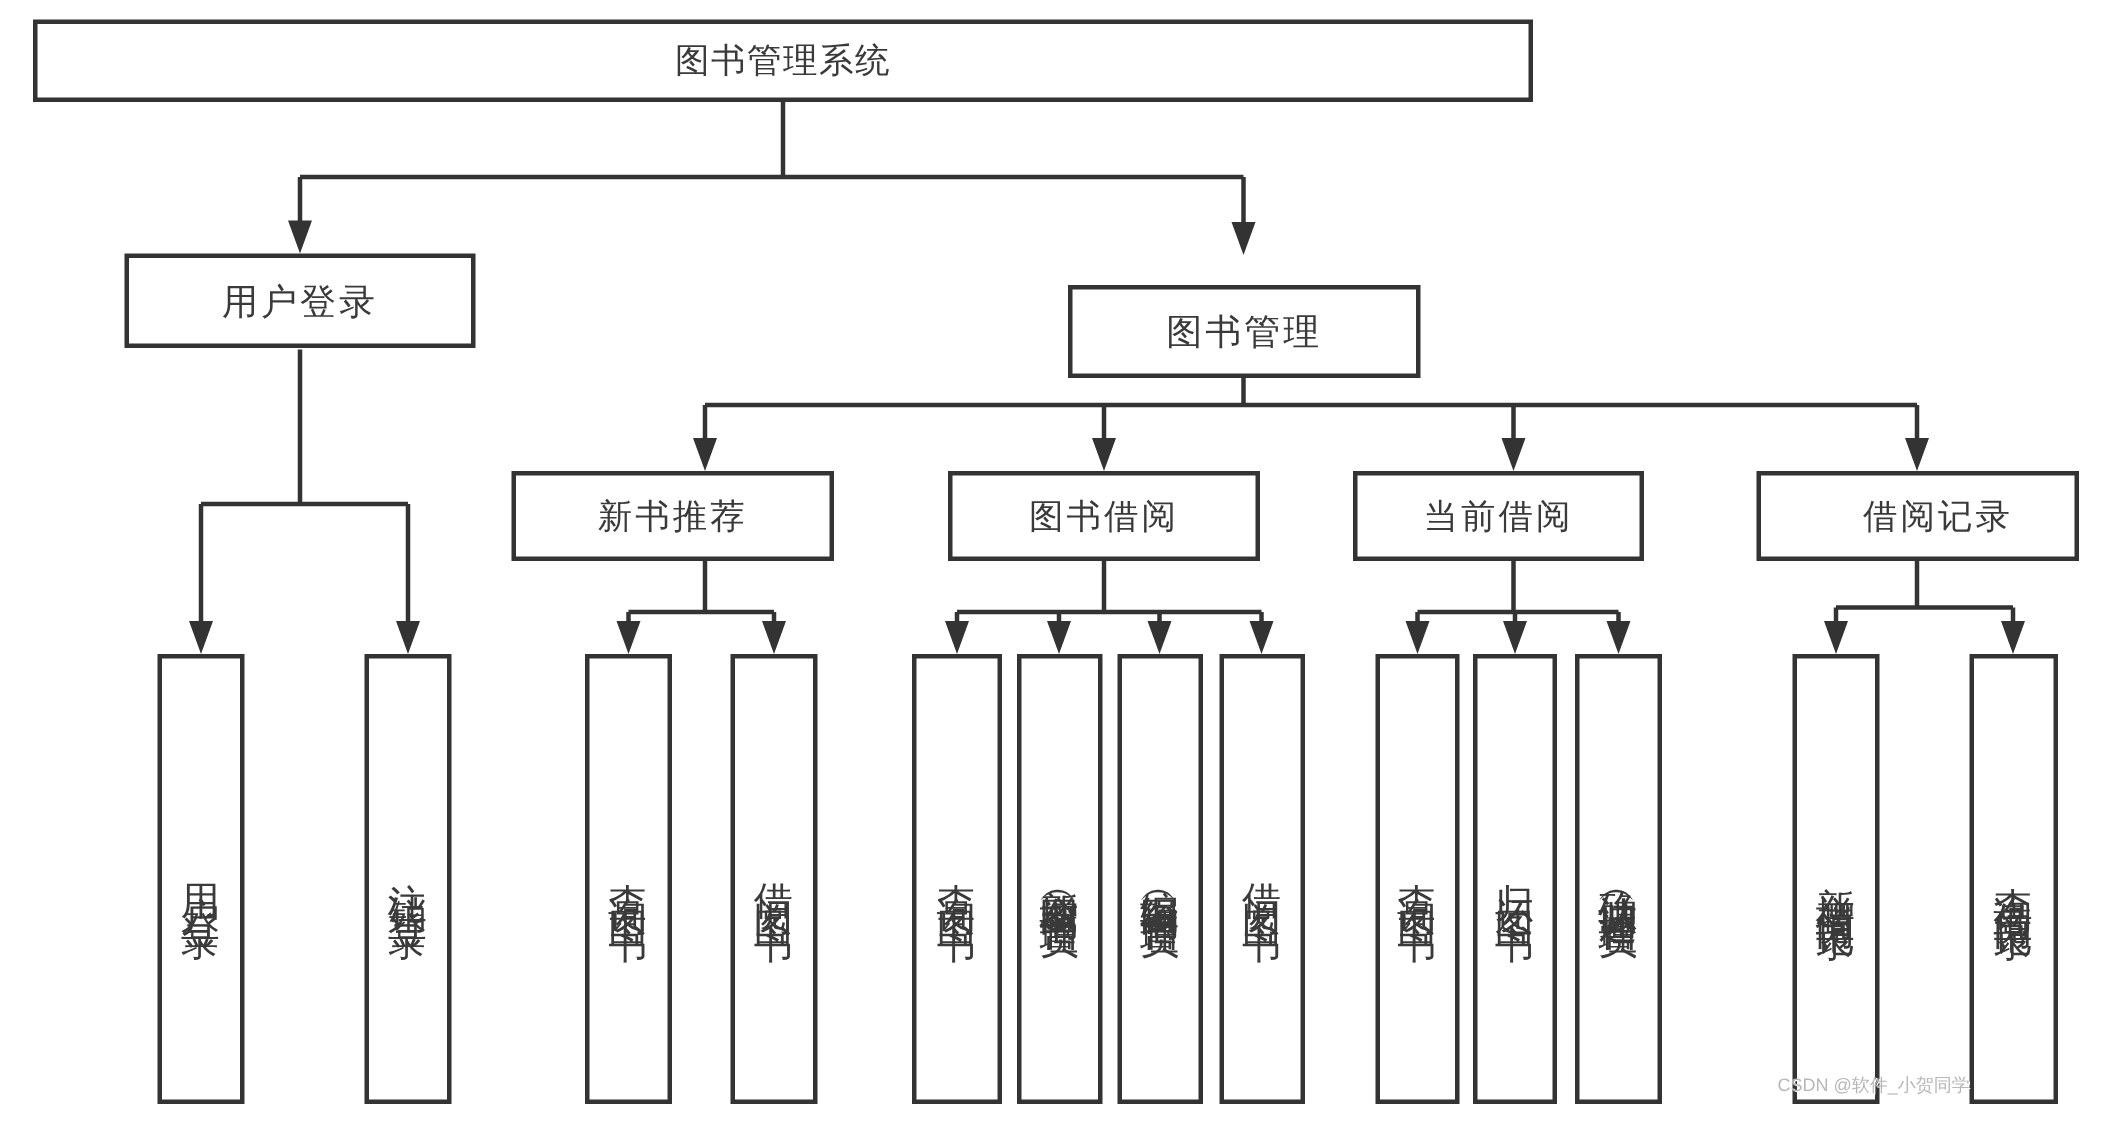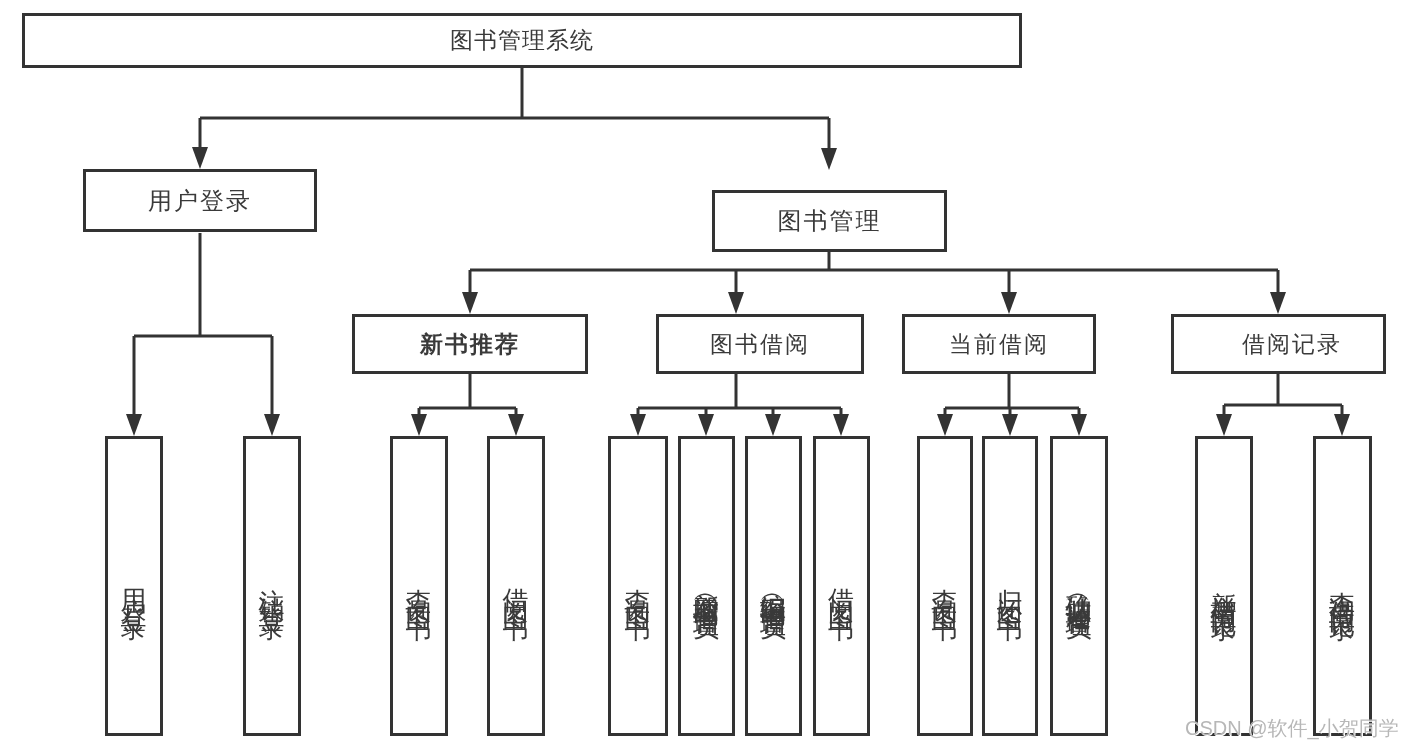--- a/index.html
+++ b/index.html
@@ -158,7 +158,7 @@
     <span>图书管理</span>
   </div>
 
-  <div class="node lvl3" style="left:352px; width:236px;font-weight:bold;">
+  <div class="node lvl3" style="left:341px; width:215px;">
     <span>新书推荐</span>
   </div>
   <div class="node lvl3" style="left:632px; width:208px;margin-left:24px;">

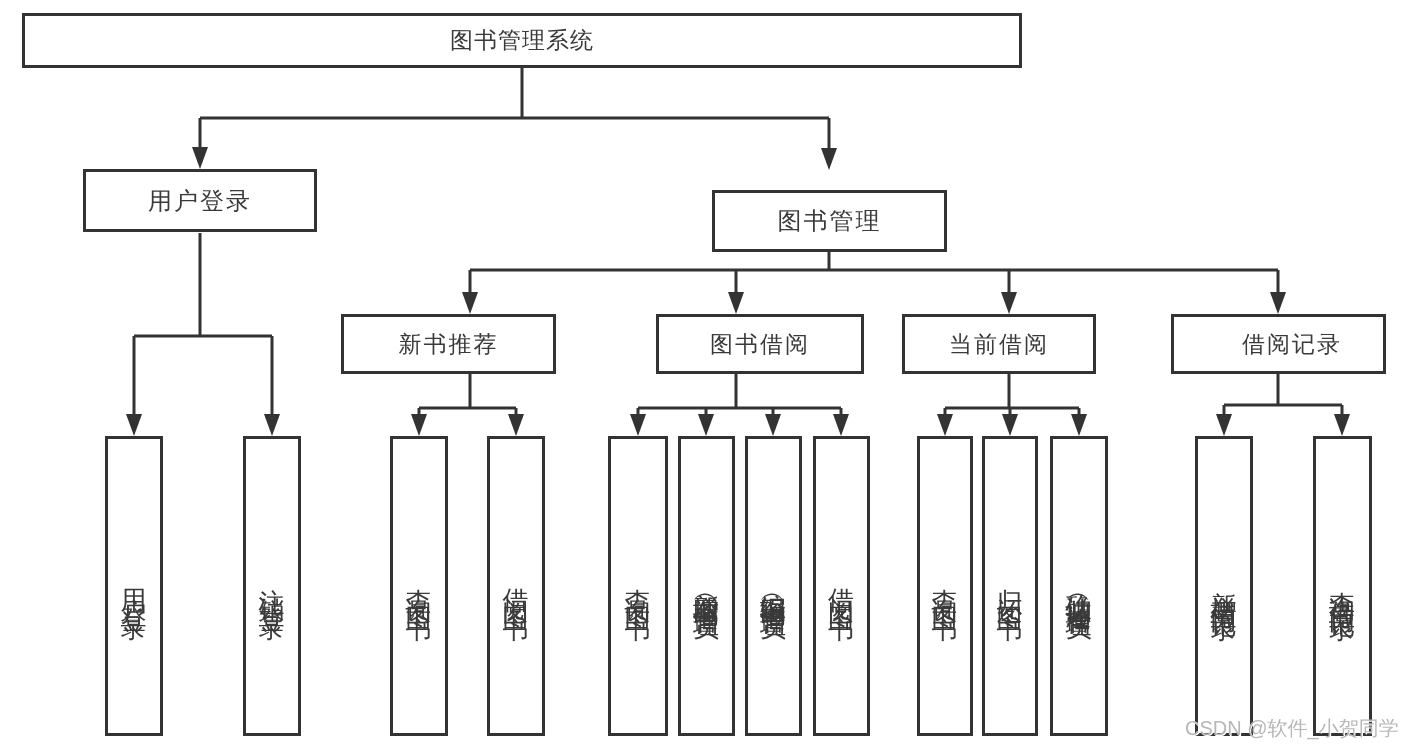--- a/index.html
+++ b/index.html
@@ -161,7 +161,7 @@
   <div class="node lvl3" style="left:341px; width:215px;">
     <span>新书推荐</span>
   </div>
-  <div class="node lvl3" style="left:632px; width:208px;margin-left:24px;">
+  <div class="node lvl3" style="left:632px; width:208px;">
     <span>图书借阅</span>
   </div>
   <div class="node lvl3" style="left:902px; width:194px;">

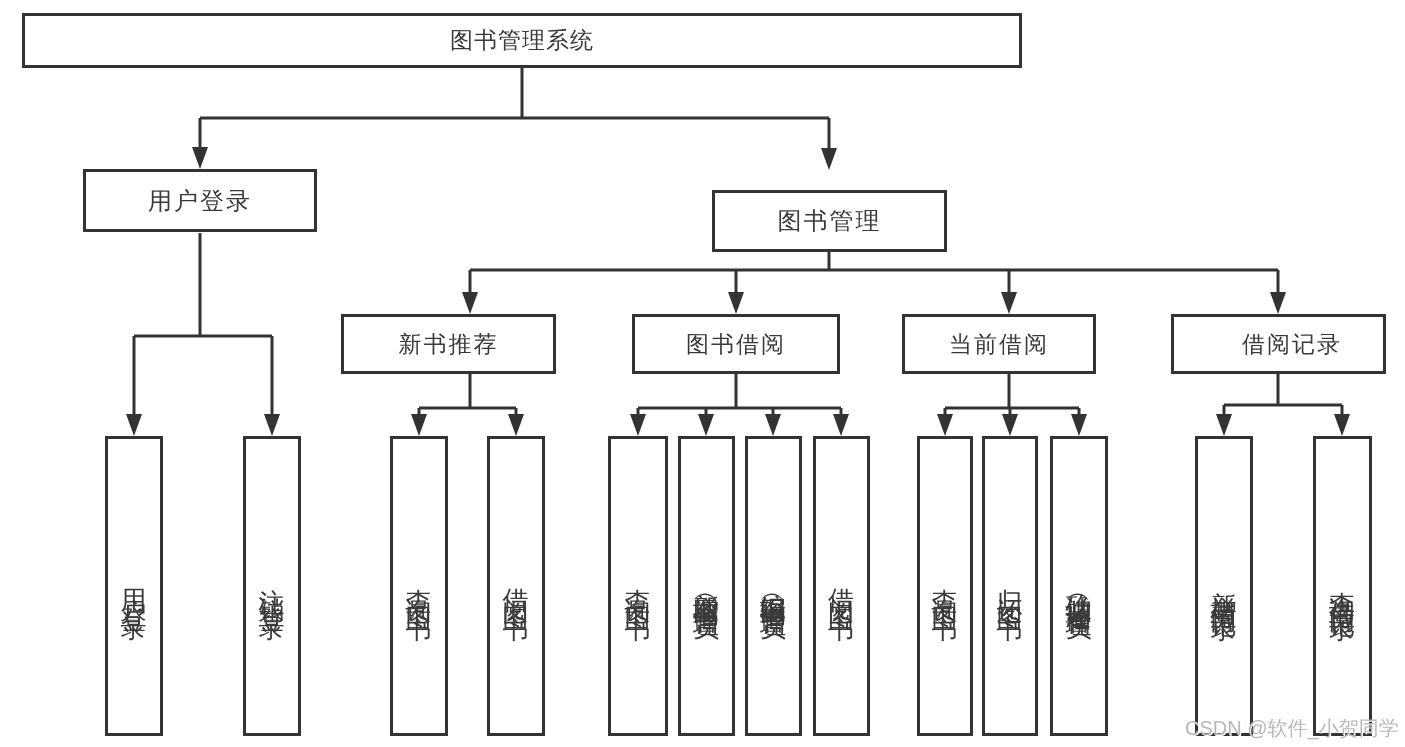--- a/index.html
+++ b/index.html
@@ -66,7 +66,7 @@
     top: 715px;
     left: 1185px;
     width: 215px;
-    font-size: 20px;
+    font-size: 12px;
     color: #b7b7b7;
     text-shadow: 1px 1px 0 #ffffff;
     white-space: nowrap;

